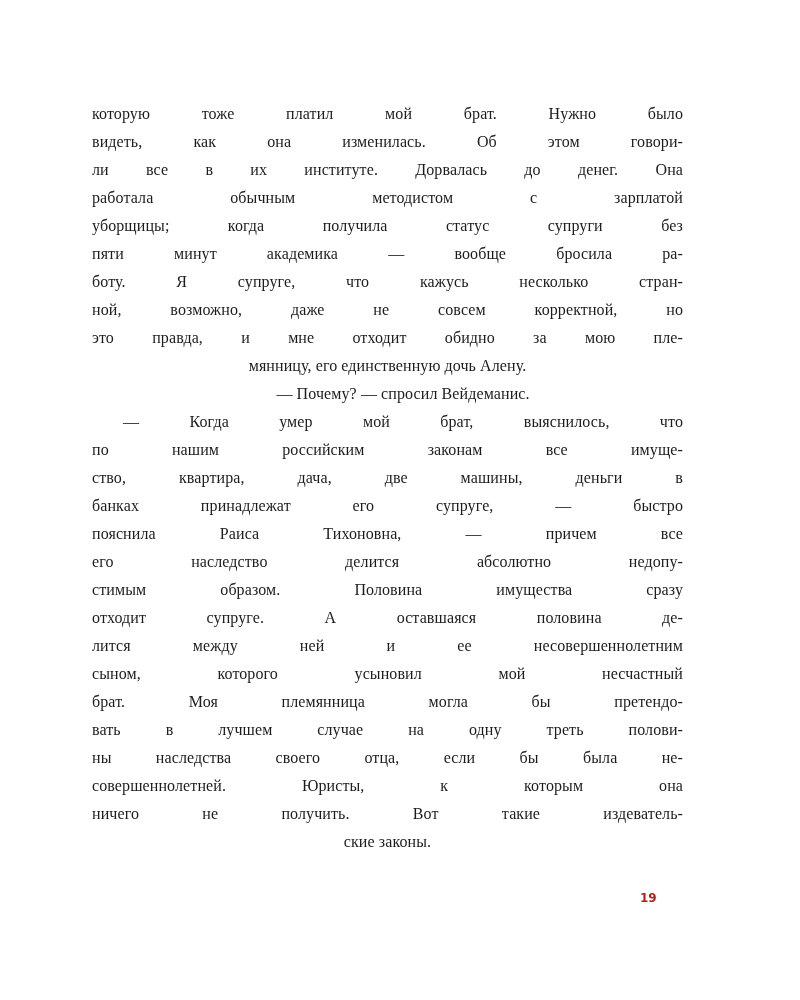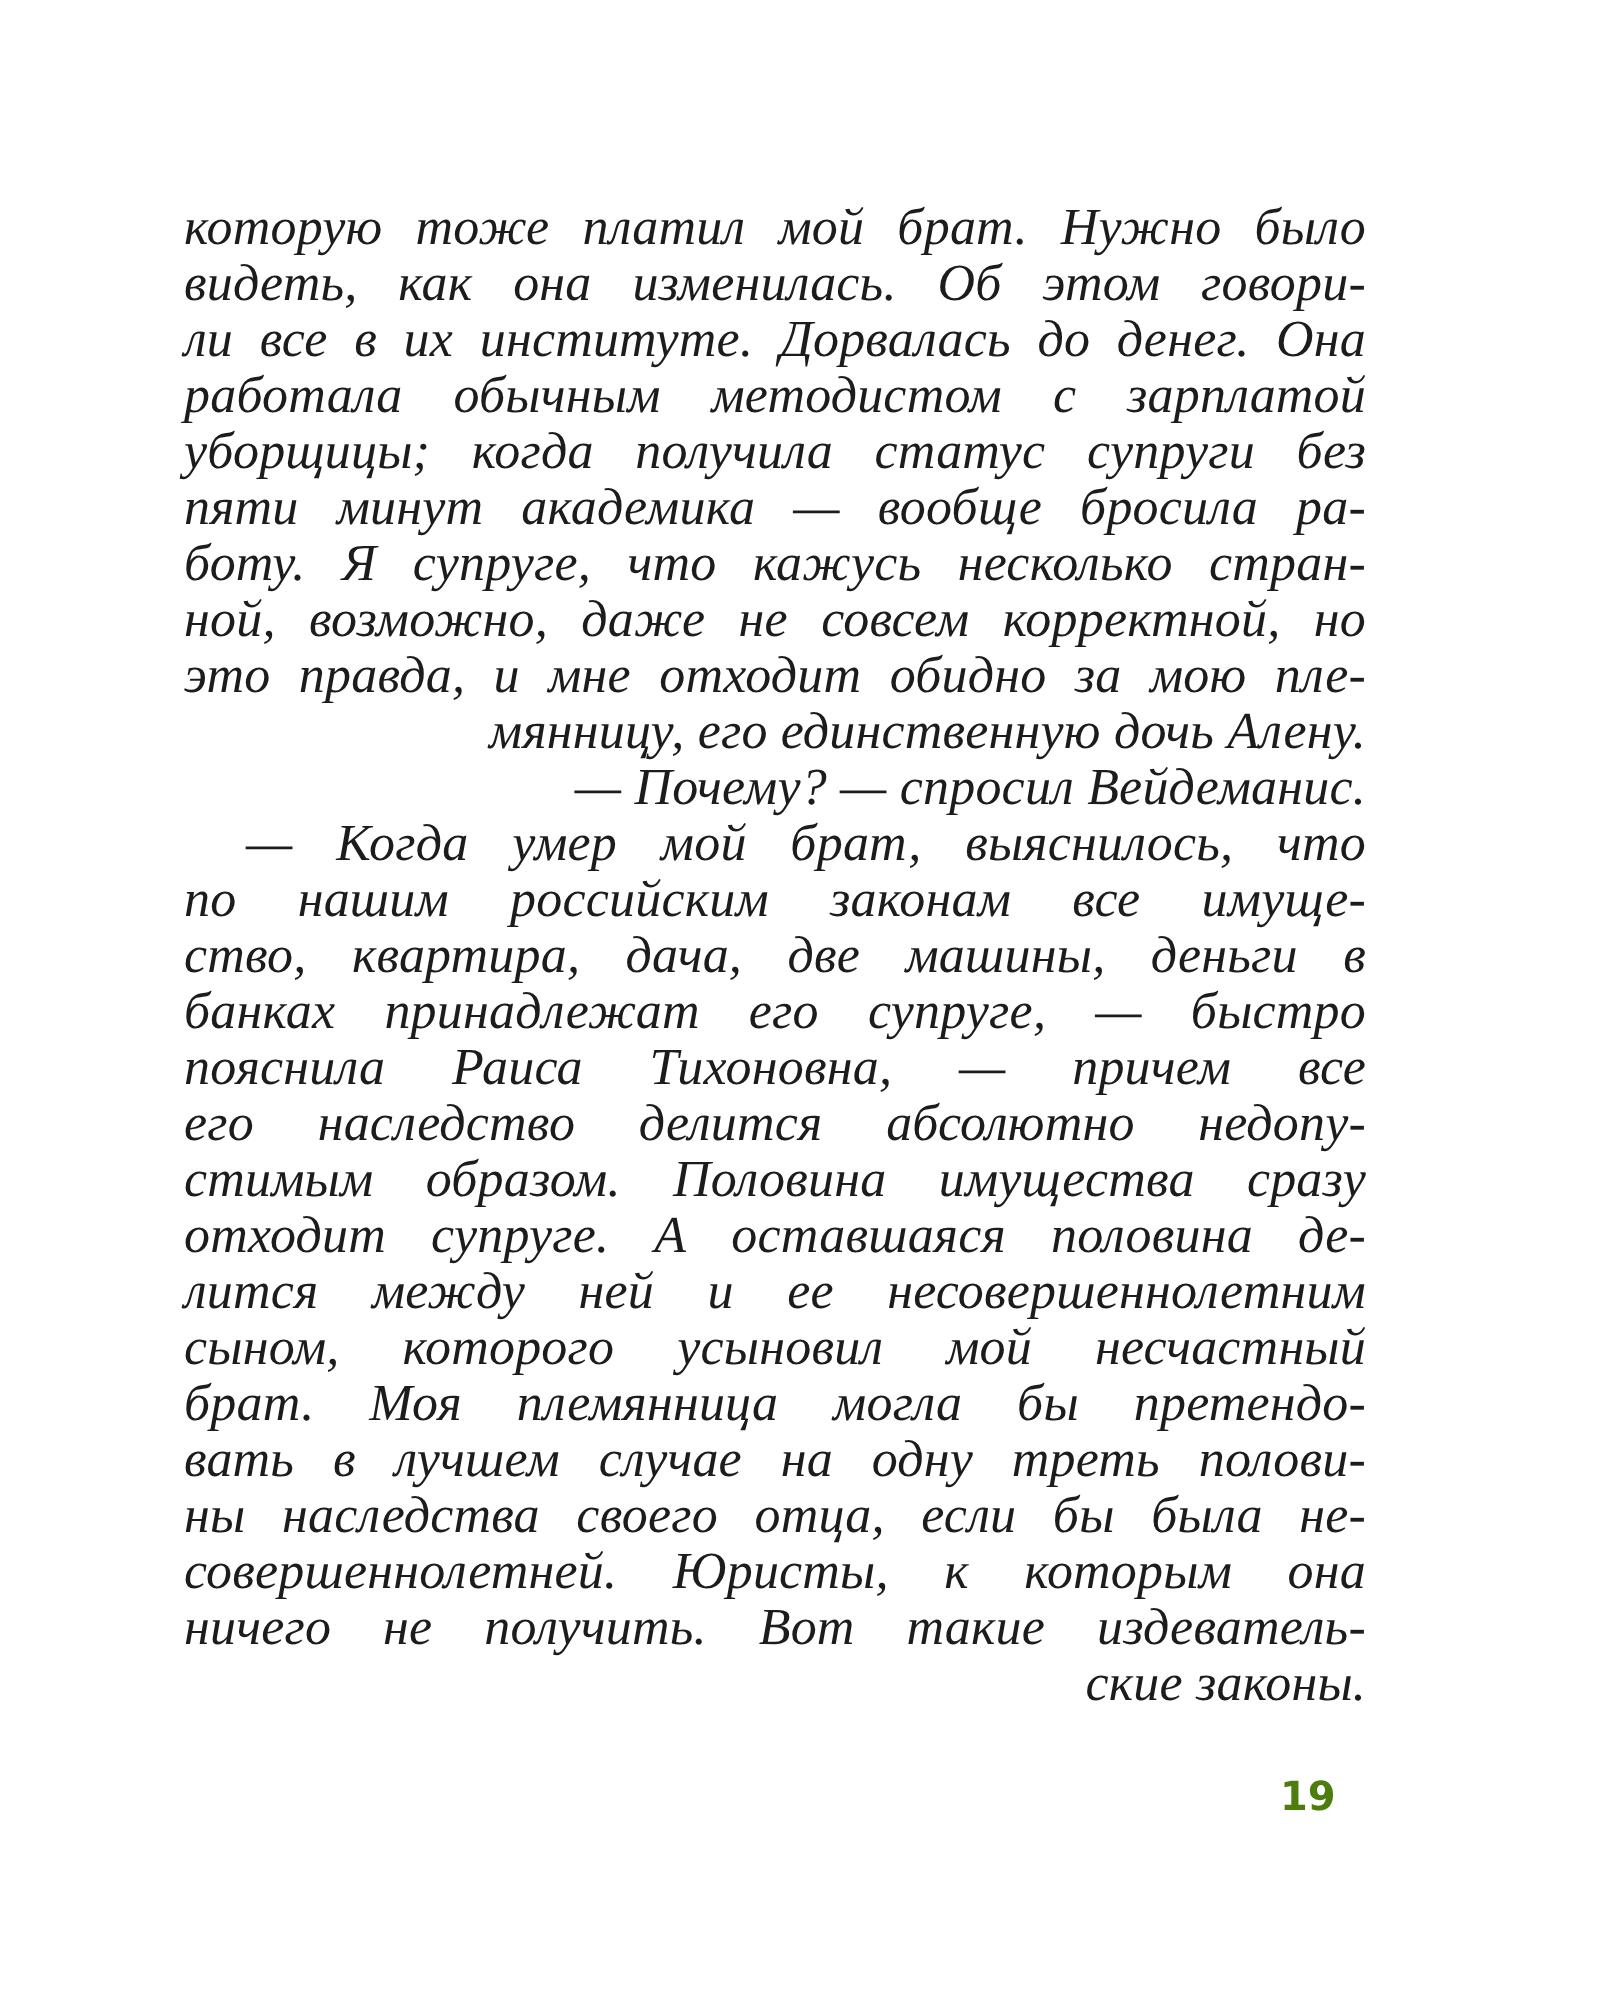--- a/index.html
+++ b/index.html
@@ -21,10 +21,9 @@
     left: 92px;
     top: 100px;
     width: 591px;
-    font-size: 26px;
+    font-size: 16px;
     line-height: 28px;
     letter-spacing: 0.1px;
-    font-style: italic;
   }
   .line {
     white-space: normal;

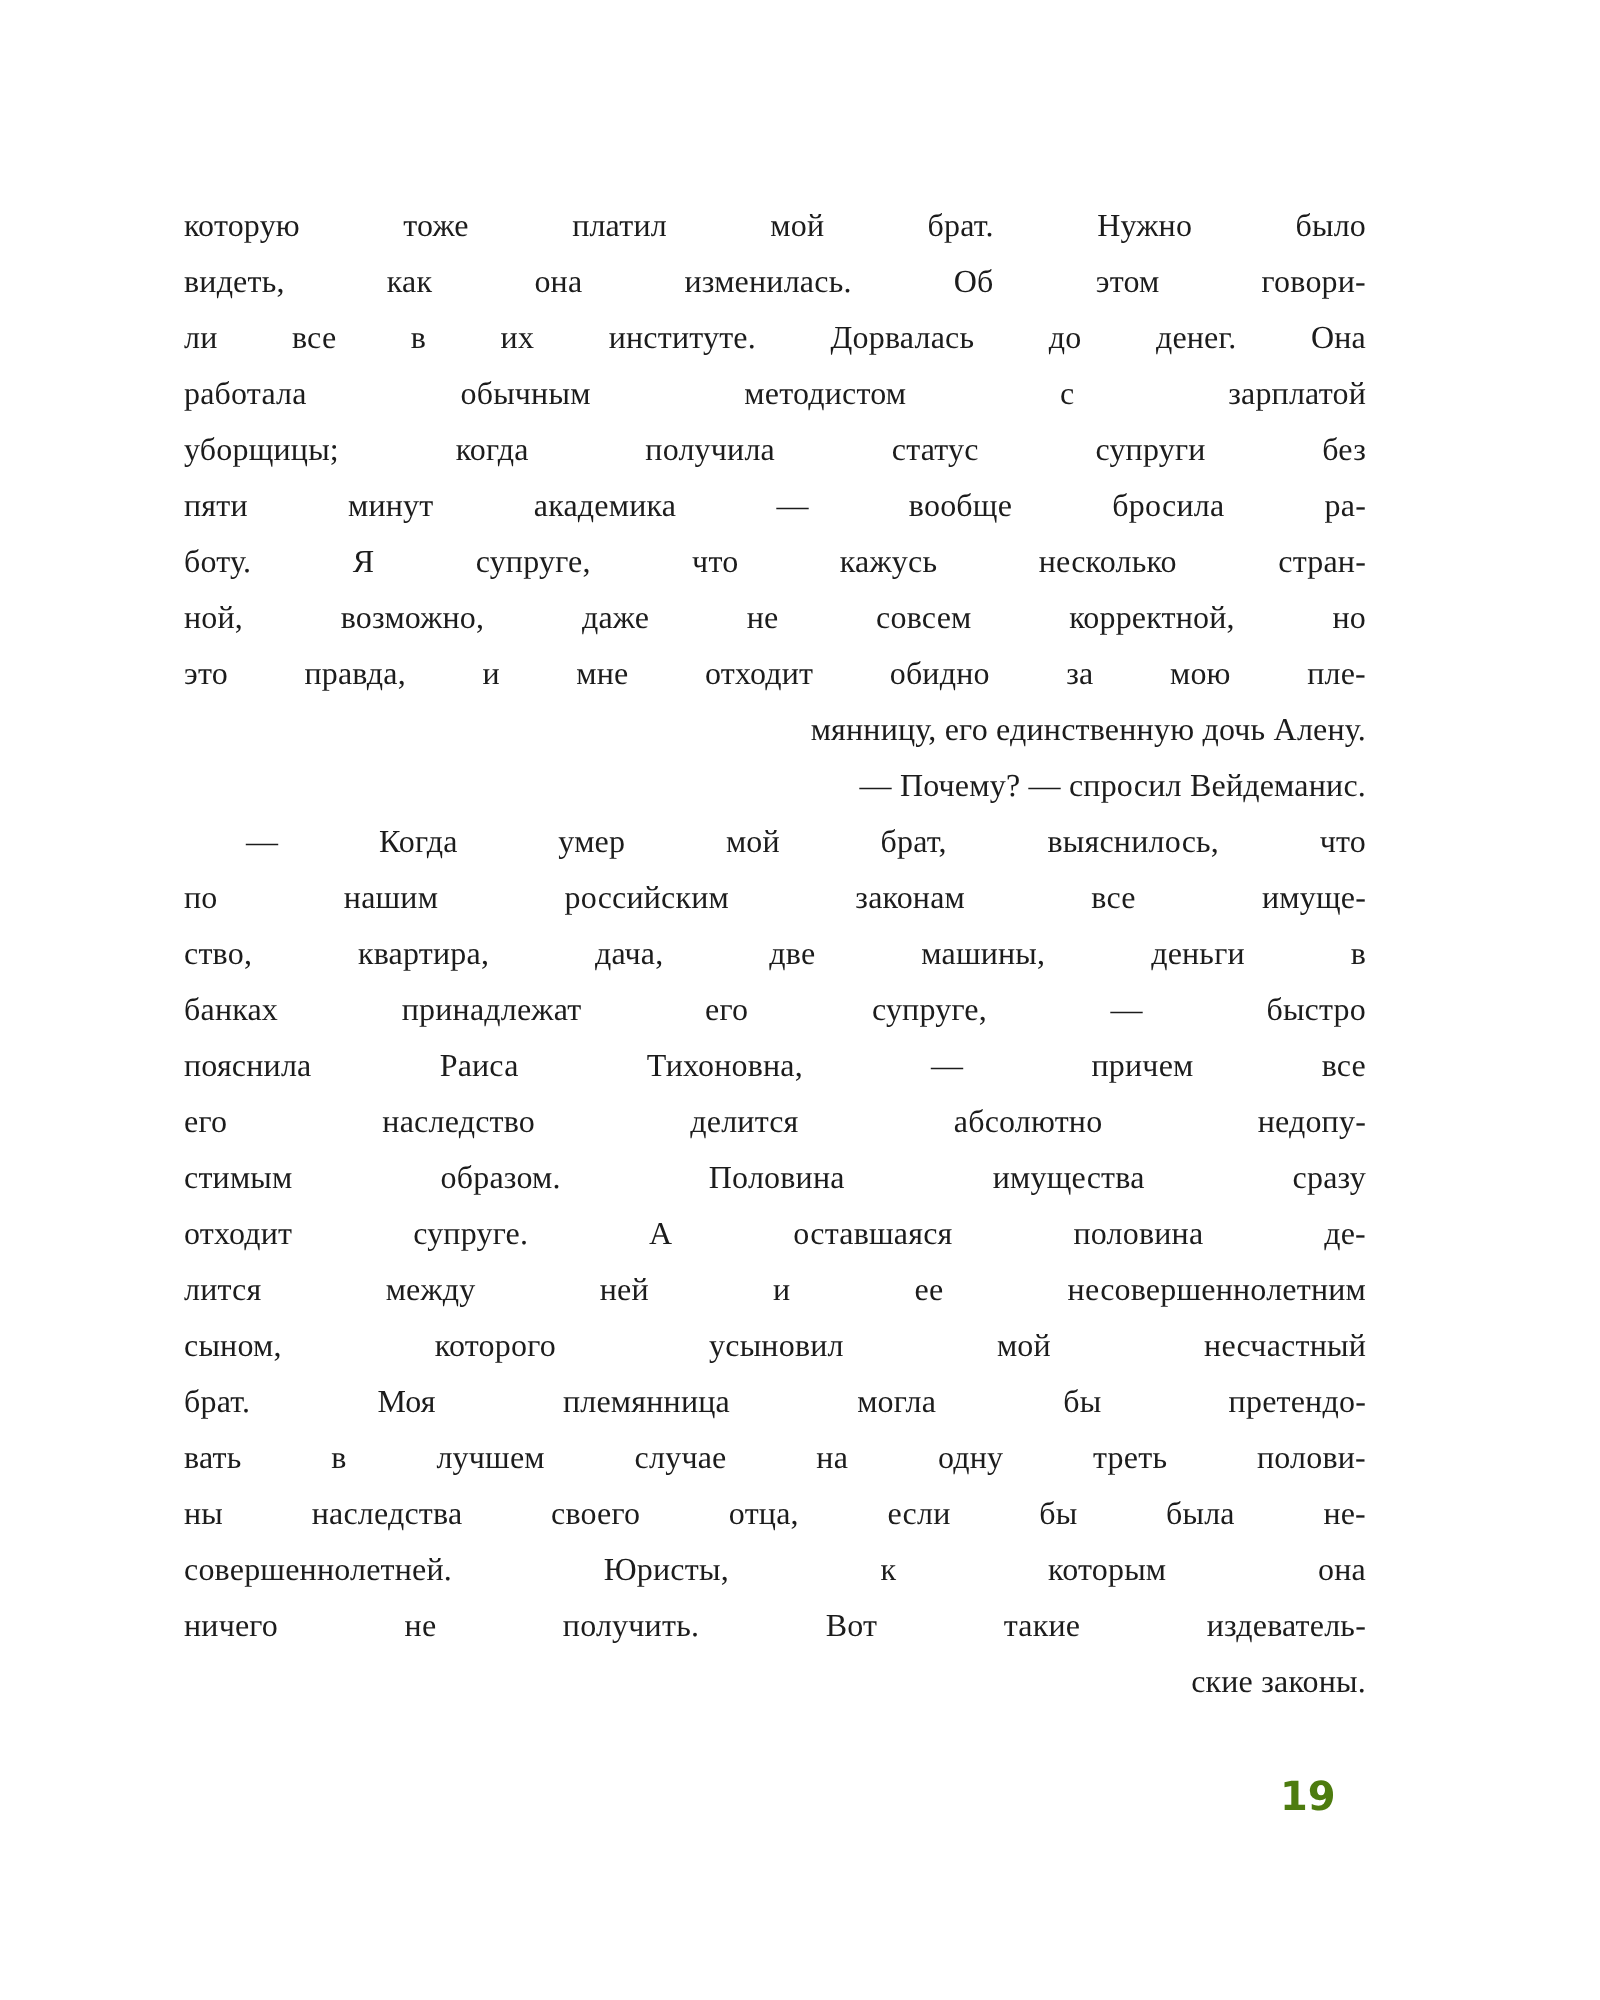--- a/index.html
+++ b/index.html
@@ -27,7 +27,7 @@
   }
   .line {
     white-space: normal;
-    text-align: right;
+    text-align: center;
   }
   .line.just {
     text-align: justify;

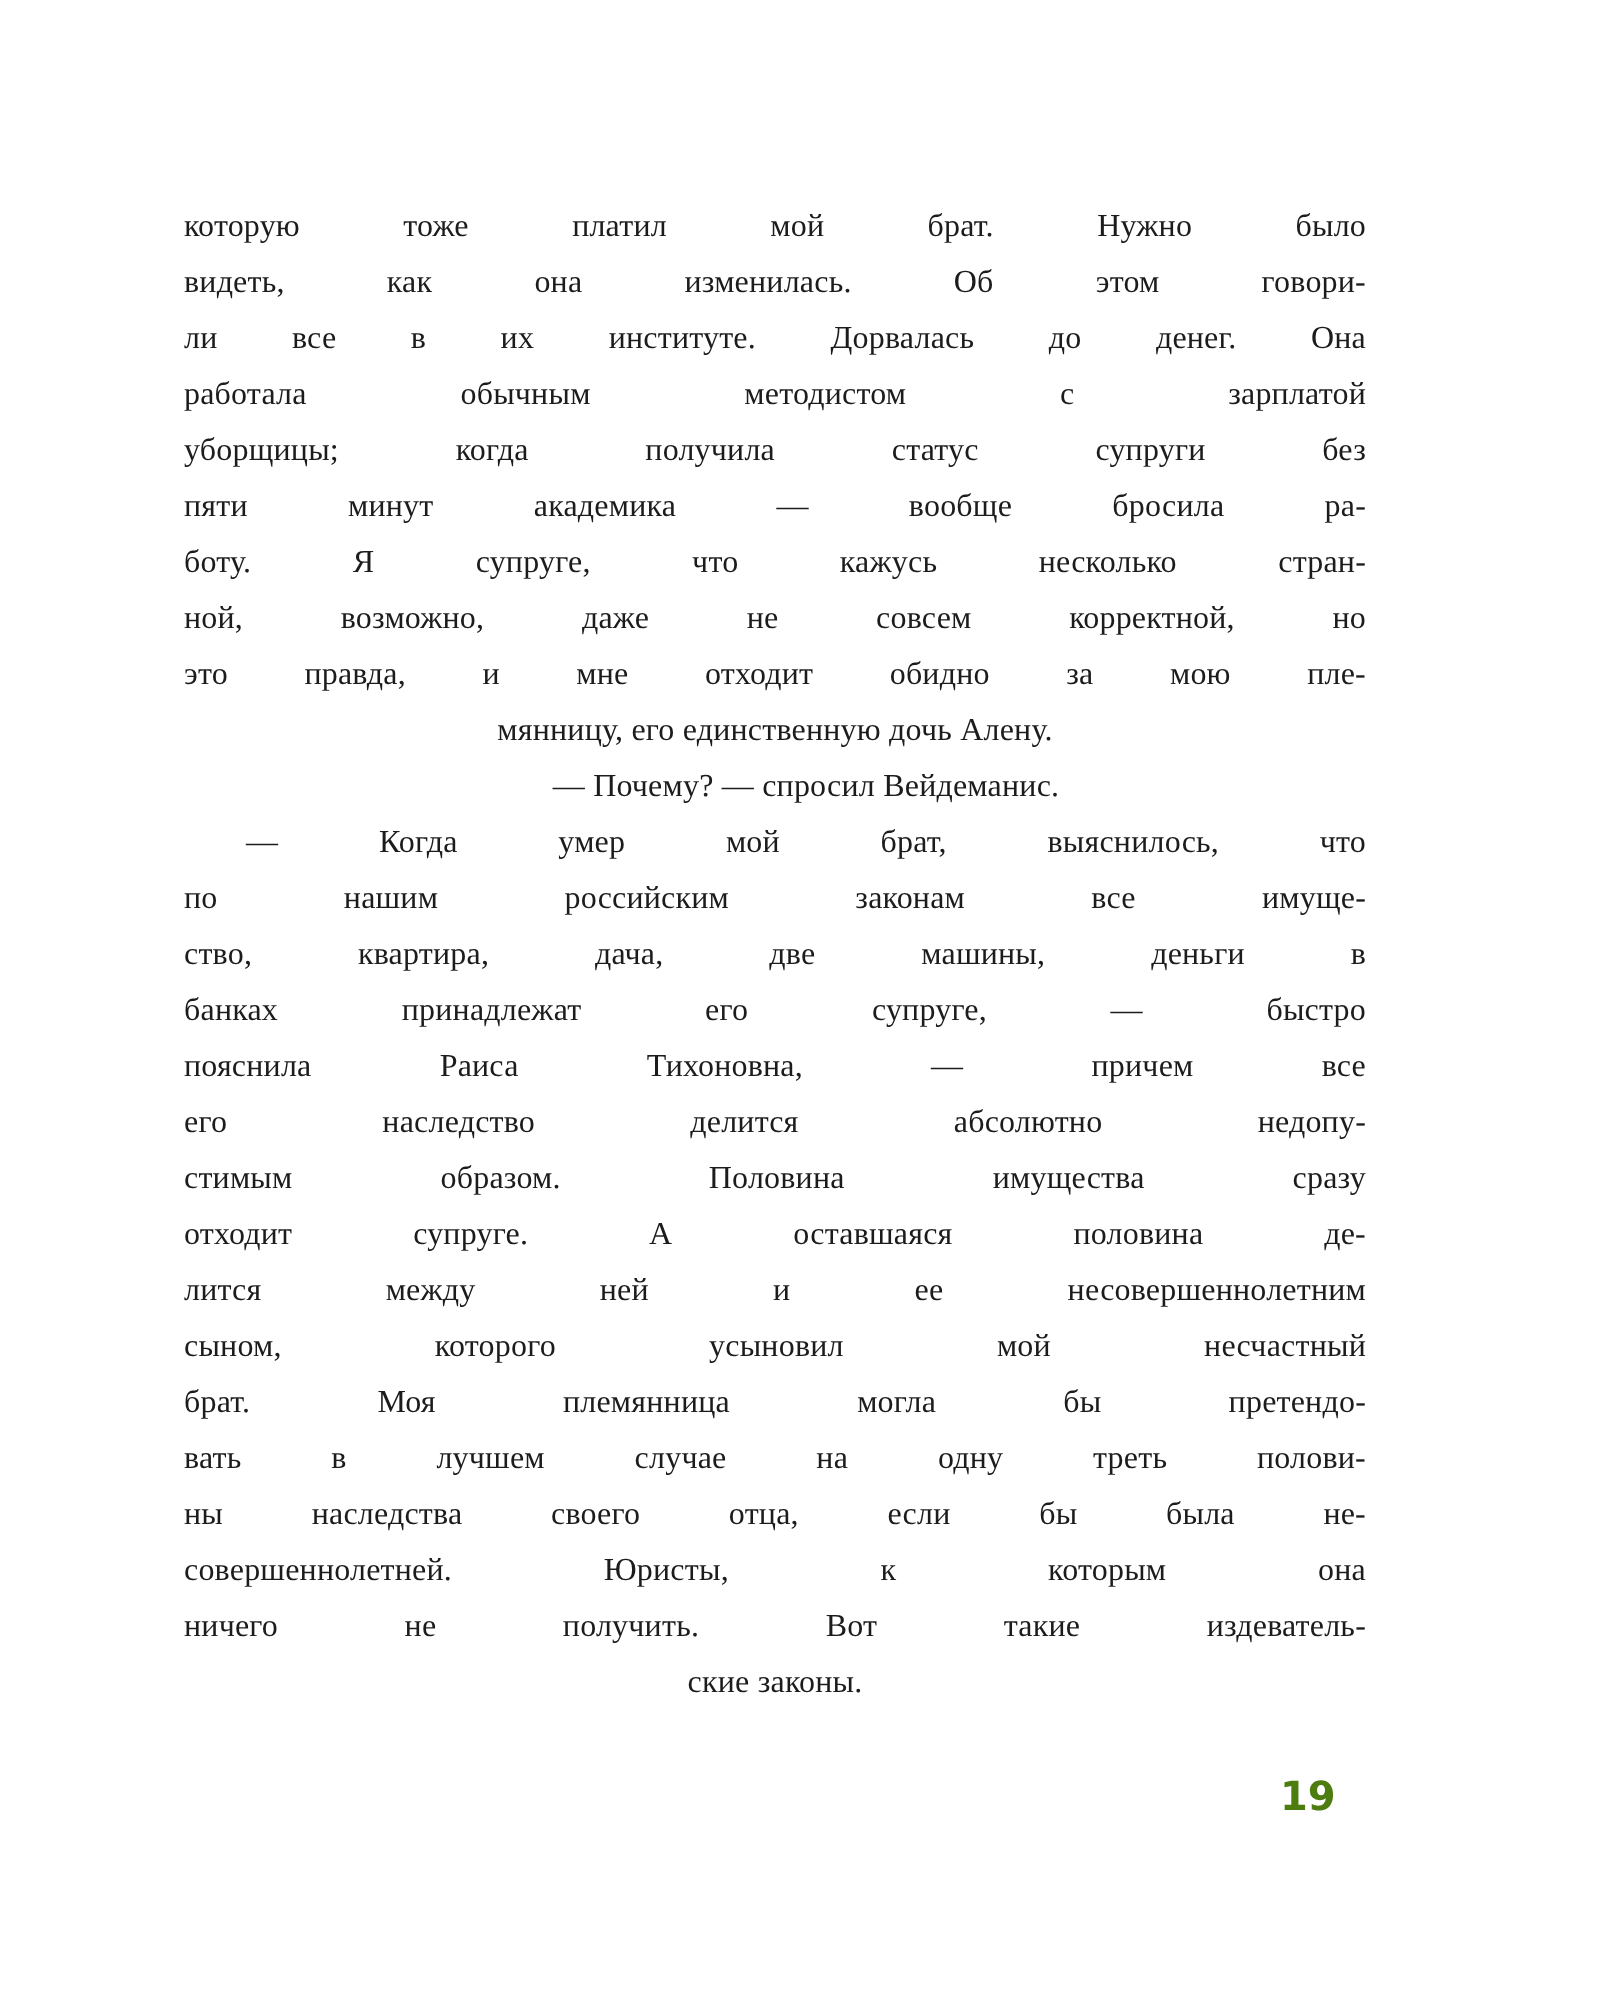--- a/index.html
+++ b/index.html
@@ -42,9 +42,9 @@
     top: 886px;
     font-family: "DejaVu Sans", "Liberation Sans", sans-serif;
     font-weight: bold;
-    font-size: 20px;
+    font-size: 12px;
     line-height: 24px;
-    color: #4d7c0f;
+    color: #b91c1c;
   }
 </style>
 </head>

